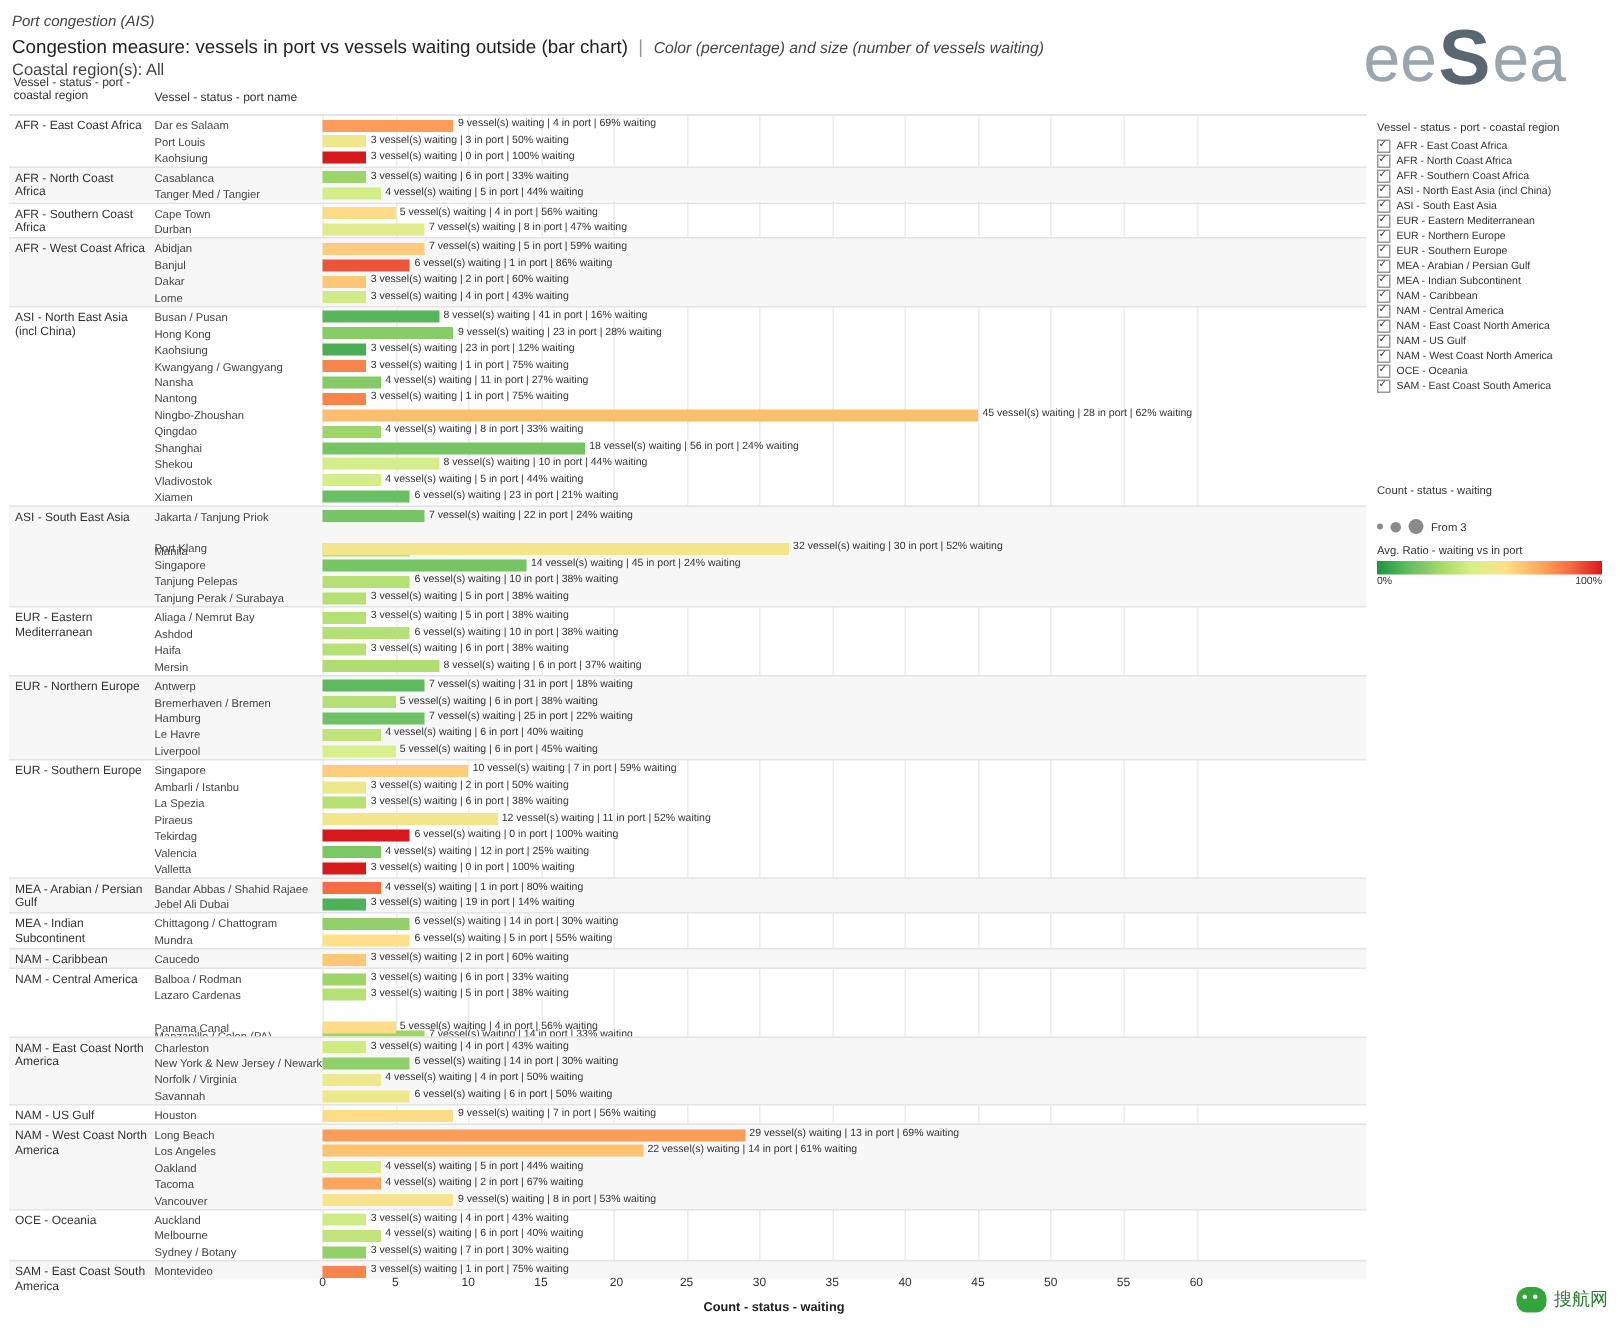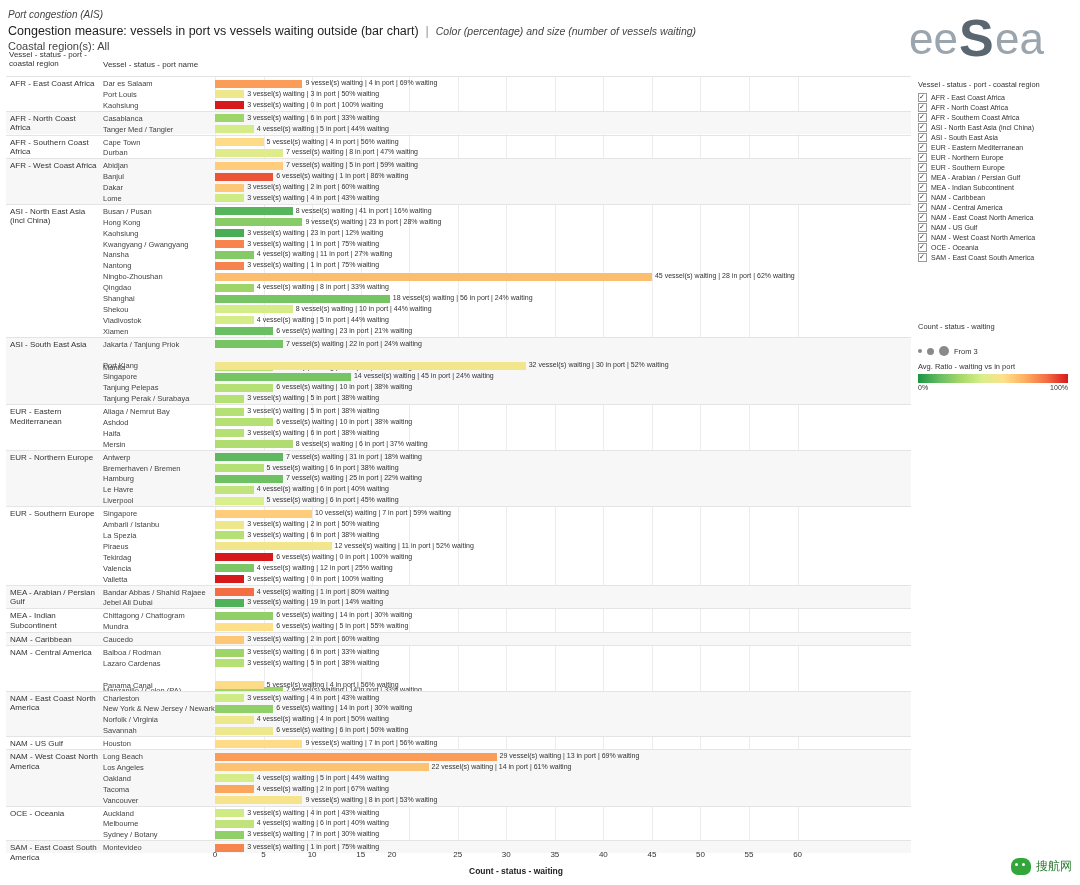--- a/index.html
+++ b/index.html
@@ -506,7 +506,7 @@
       <div class="tick" style="left: 257.548px;">5</div>
       <div class="tick" style="left: 306.097px;">10</div>
       <div class="tick" style="left: 354.645px;">15</div>
-      <div class="tick" style="left: 386px;">20</div>
+      <div class="tick" style="left: 405px;">20</div>
       <div class="tick" style="left: 451.742px;">25</div>
       <div class="tick" style="left: 500.29px;">30</div>
       <div class="tick" style="left: 548.839px;">35</div>

